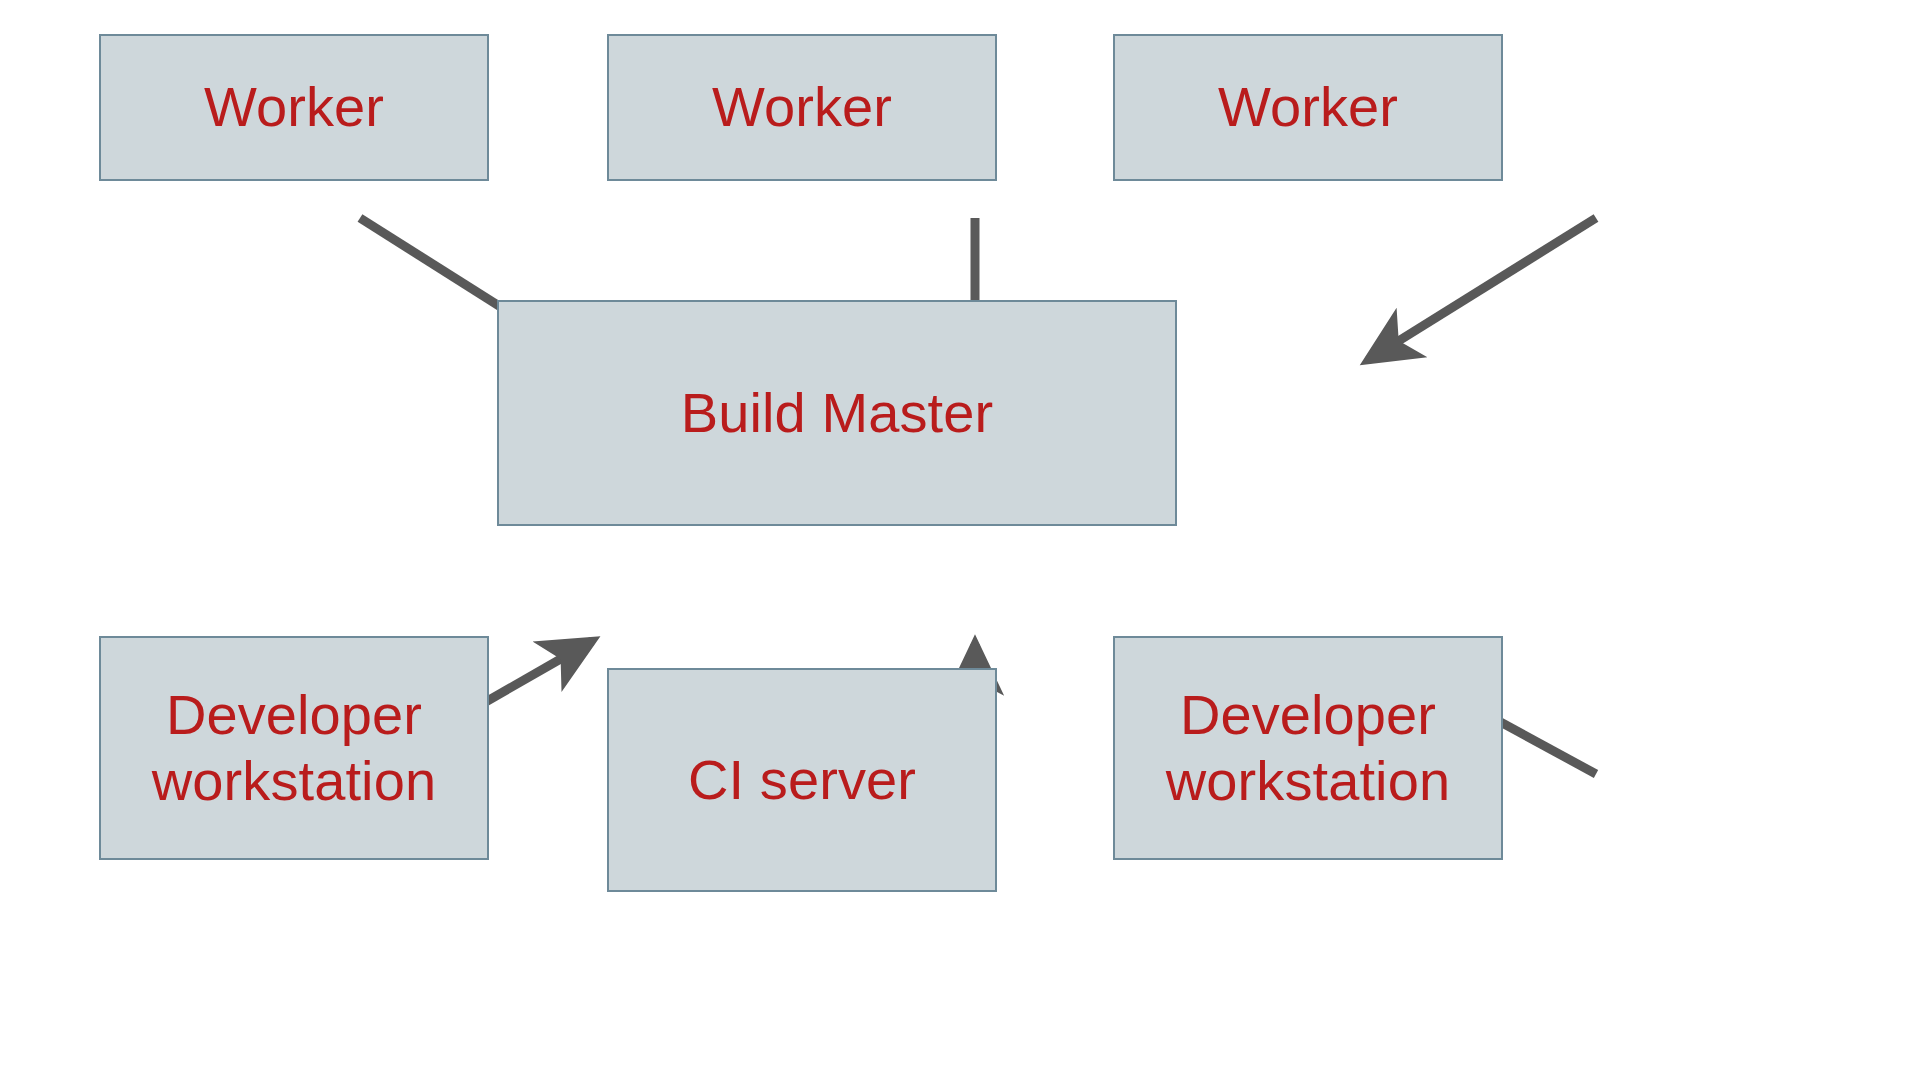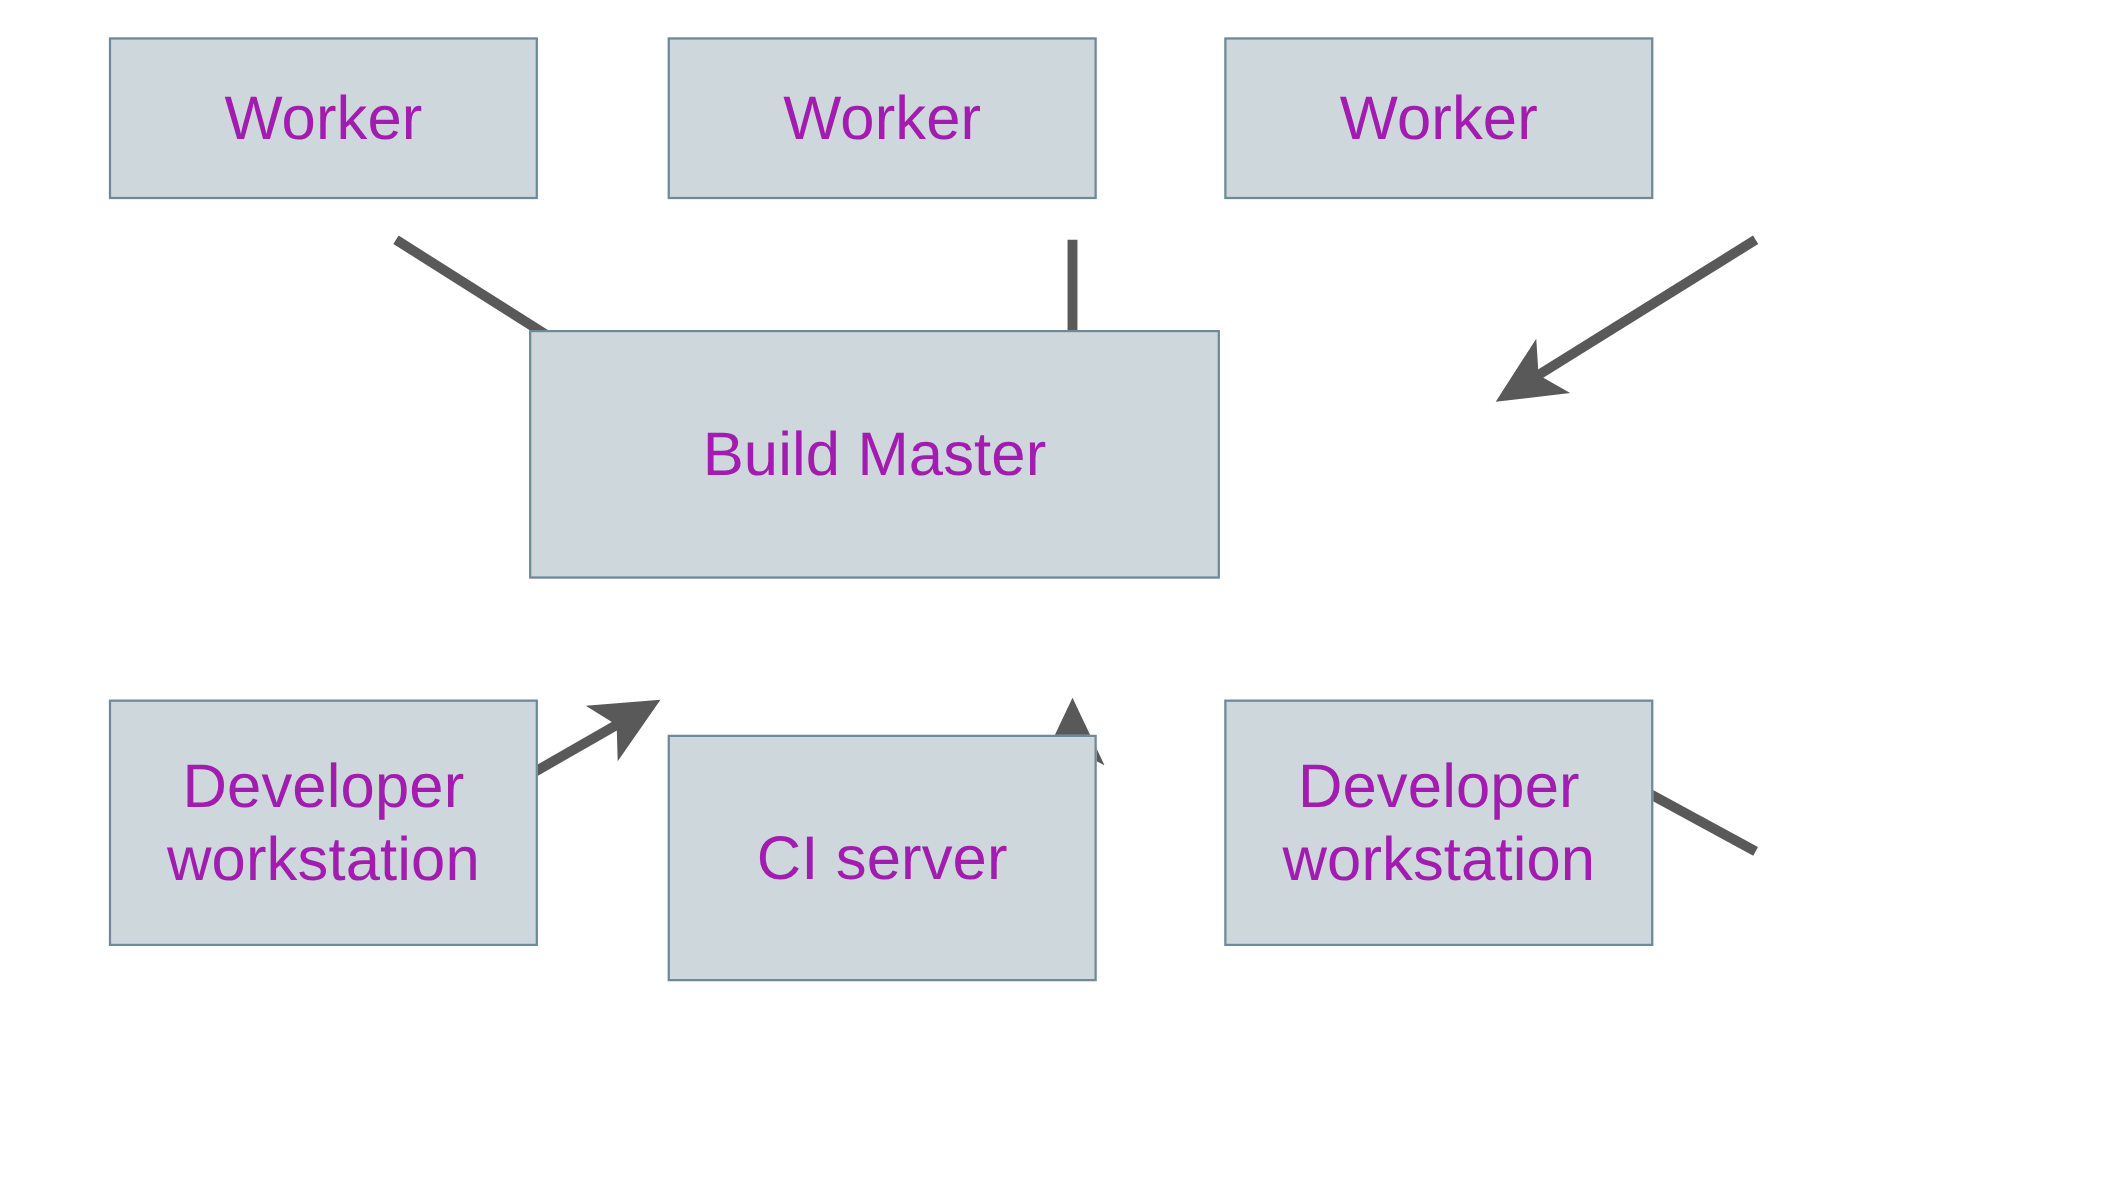--- a/index.html
+++ b/index.html
@@ -27,7 +27,7 @@
     align-items: center;
     justify-content: center;
     text-align: center;
-    color: #a21caf;
+    color: #b91c1c;
     line-height: 1.18;
     white-space: pre-line;
     font-weight: 400;

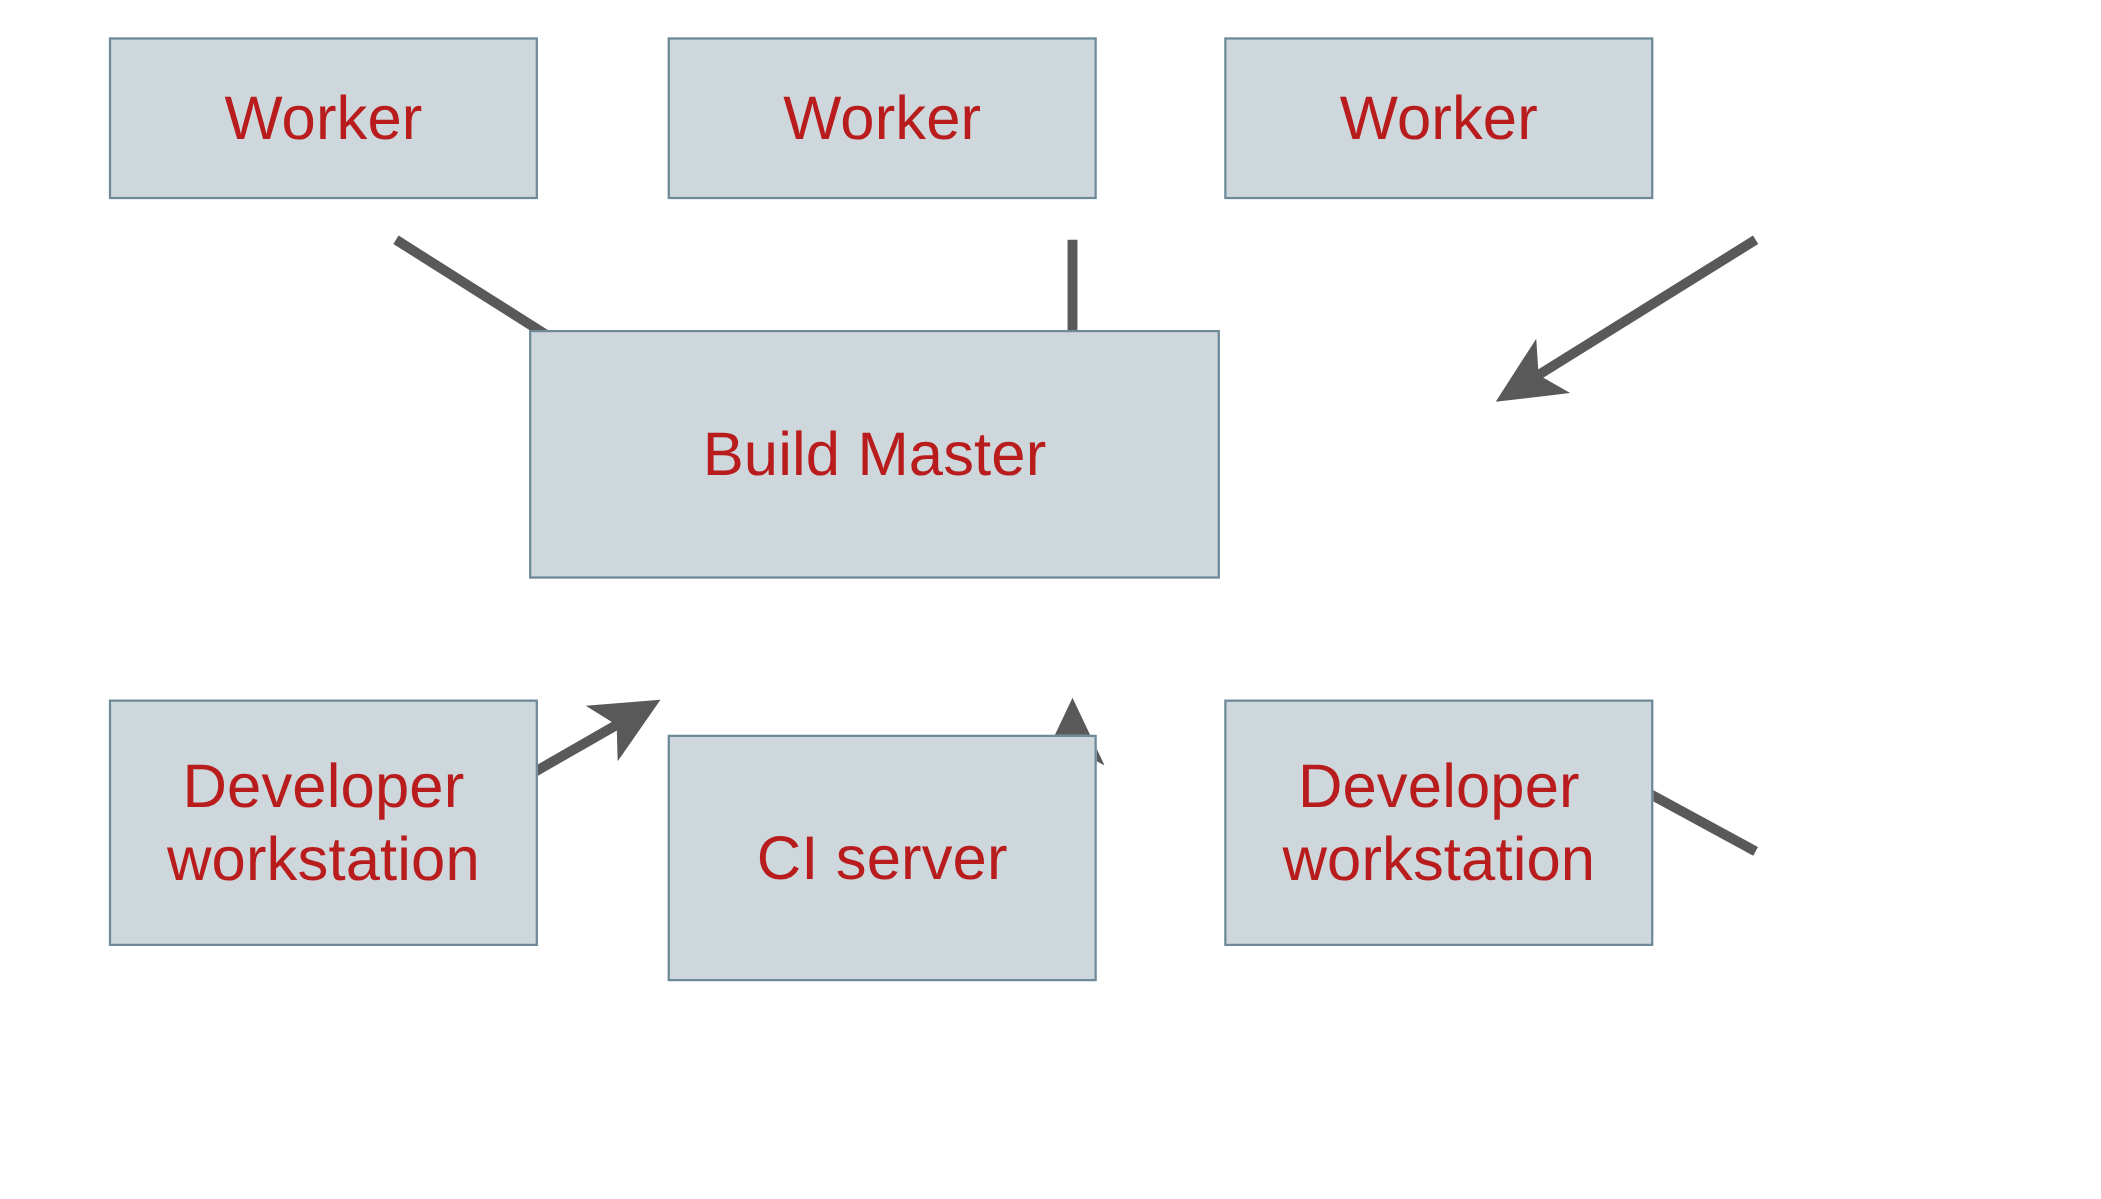--- a/index.html
+++ b/index.html
@@ -39,7 +39,7 @@
   .node-worker-2 { left: 607px; top: 34px;  width: 390px;  height: 147px; font-size: 56px; }
   .node-worker-3 { left: 1113px;top: 34px;  width: 390px;  height: 147px; font-size: 56px; }
   
-  .node-build-master { left: 481px; top: 300px; width: 628px; height: 226px; font-size: 56px; }
+  .node-build-master { left: 497px; top: 300px; width: 680px; height: 226px; font-size: 56px; }
   
   .node-dev-left  { left: 99px;  top: 636px; width: 390px; height: 224px; font-size: 56px; }
   .node-ci        { left: 607px; top: 668px; width: 390px; height: 224px; font-size: 56px; }

